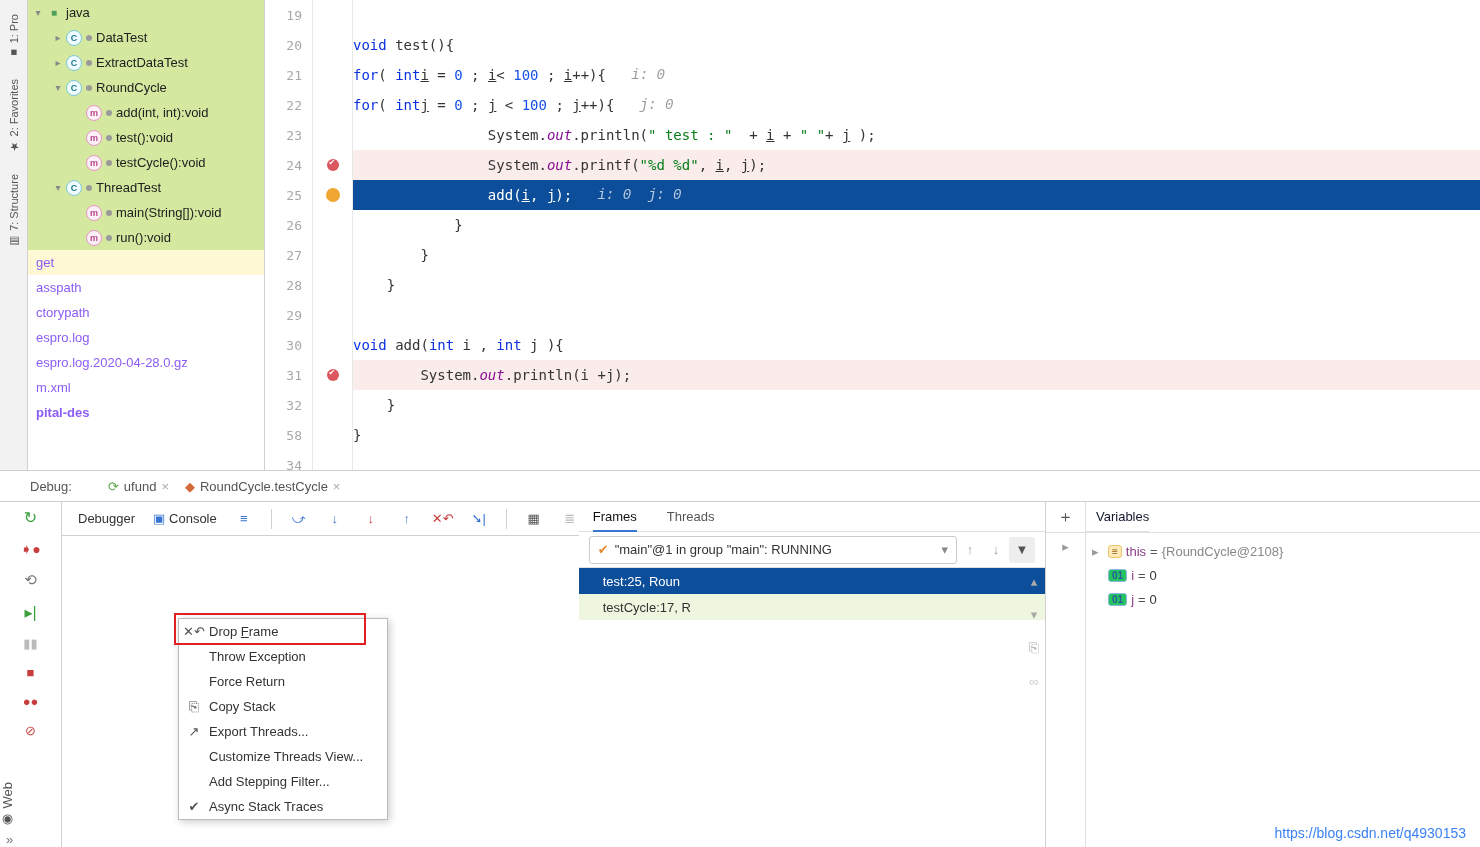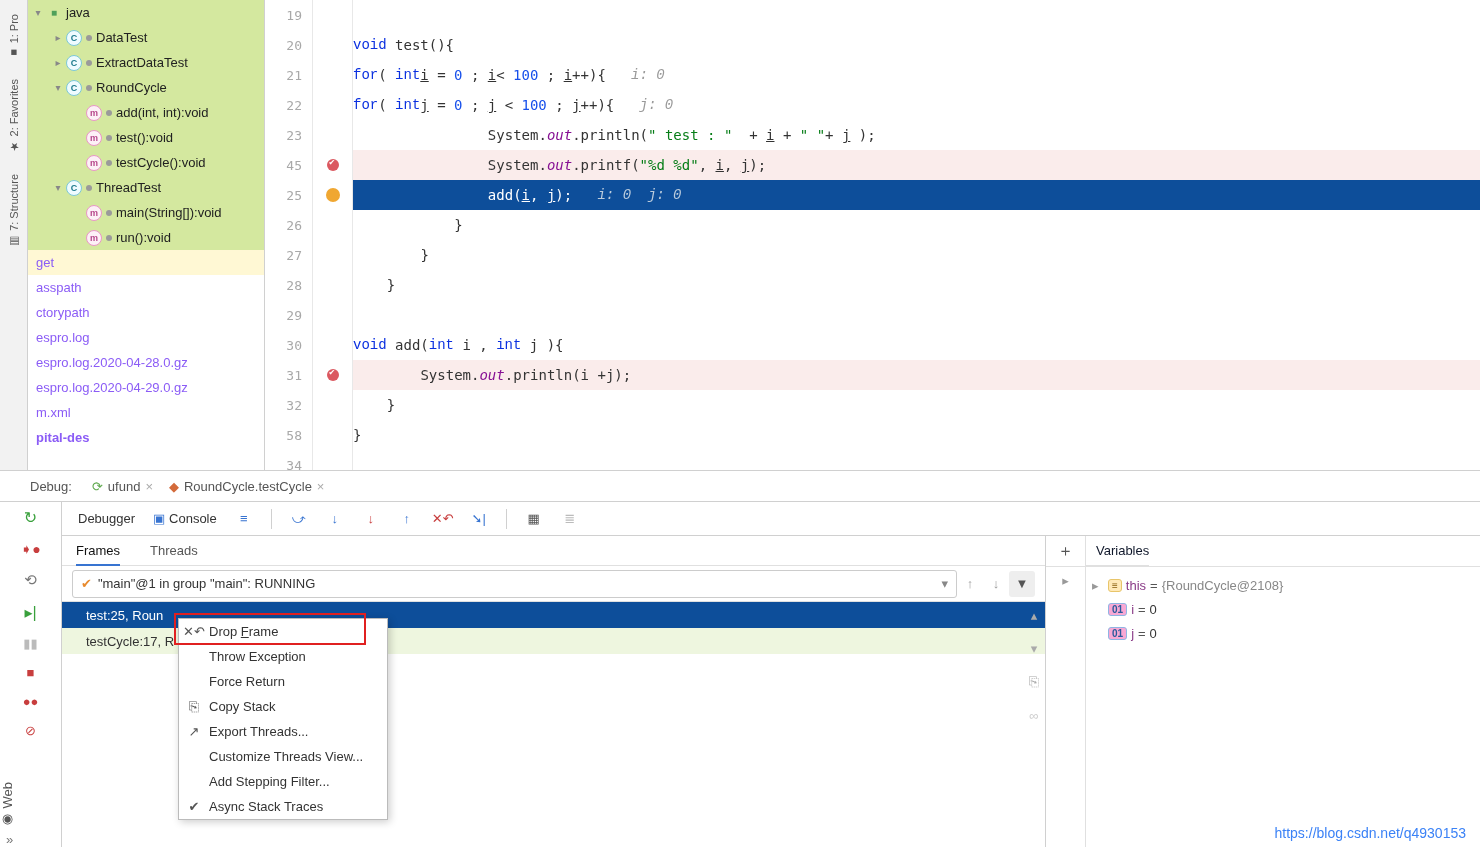--- a/index.html
+++ b/index.html
@@ -32,7 +32,7 @@
 .code-line{height:30px;display:flex;align-items:center;white-space:pre;}
 .hl-current{background:#0d4e9a;color:#fff;}
 .hl-bp{background:#faeceb;}
-.kw{color:#0a30e0;font-family:Liberation Mono, monospace;}
+.kw{color:#0a30e0;}
 .str{color:#067d17;}
 .num{color:#1750eb;}
 .fld{color:#871094;font-style:italic;}

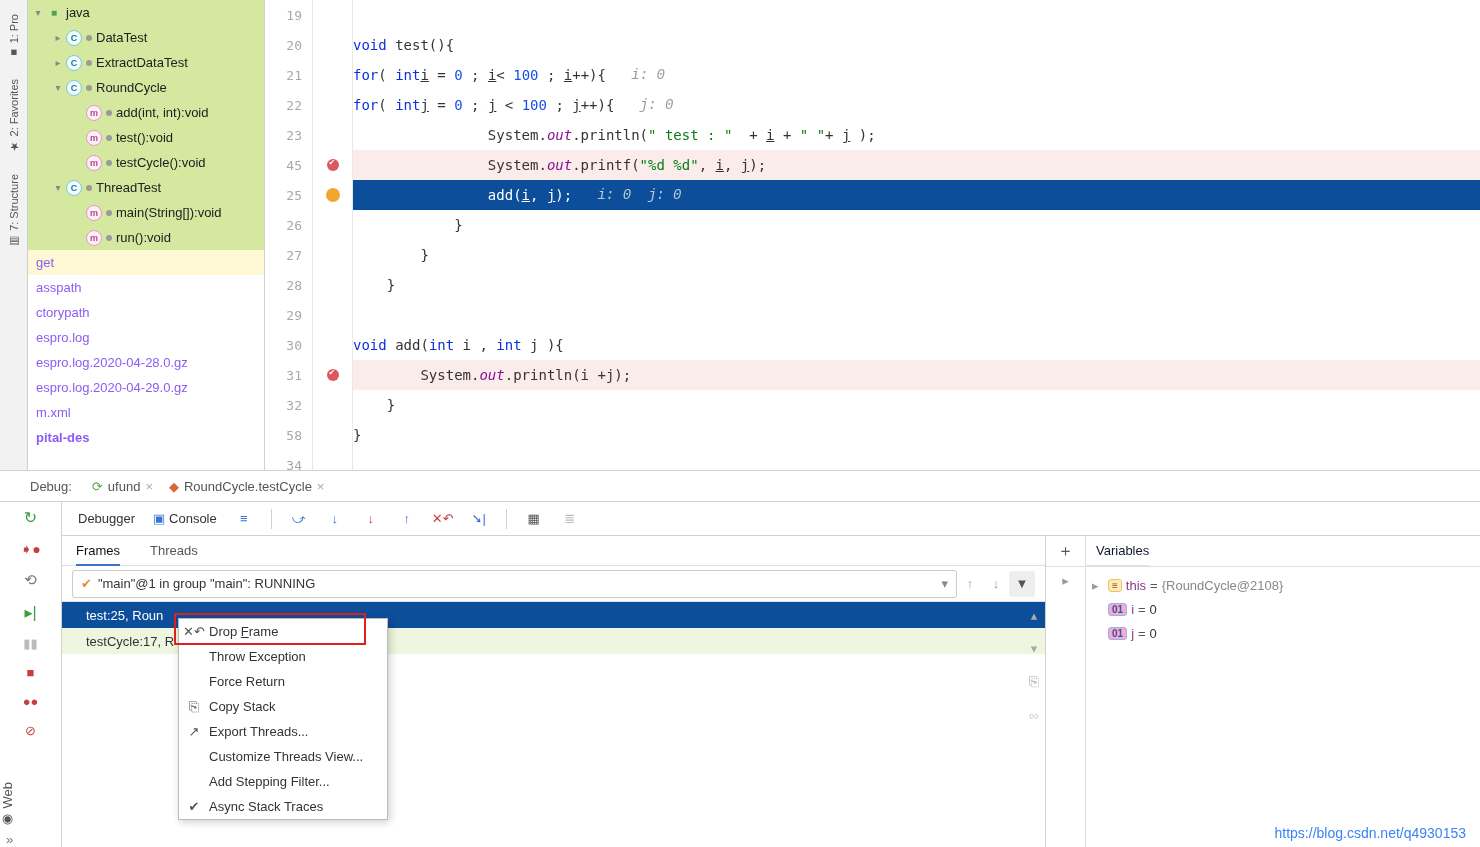--- a/index.html
+++ b/index.html
@@ -175,7 +175,7 @@
           <div>21</div>
           <div>22</div>
           <div>23</div>
-          <div>45</div>
+          <div>24</div>
           <div>25</div>
           <div>26</div>
           <div>27</div>

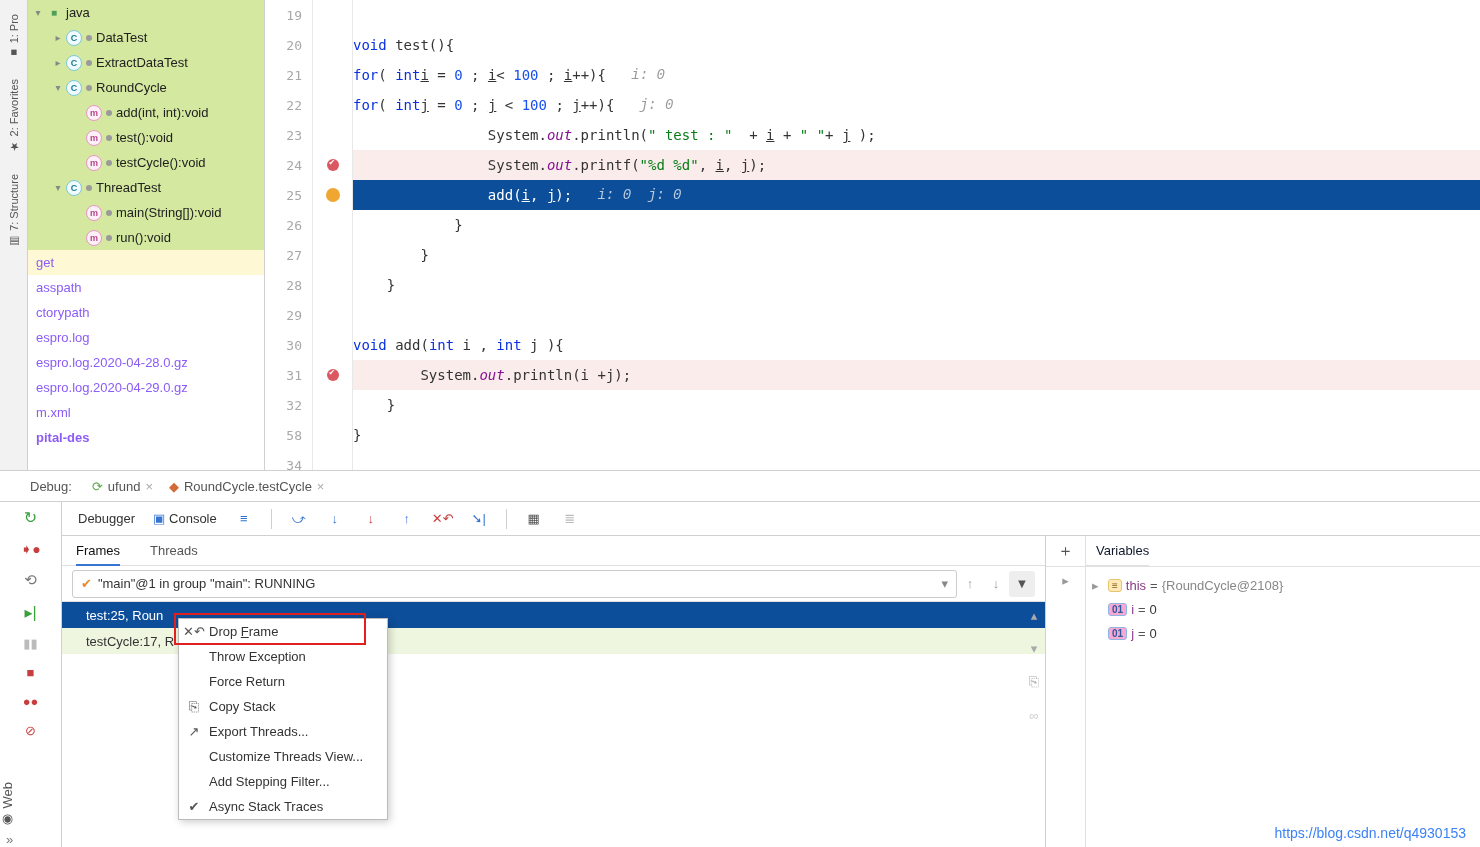--- a/index.html
+++ b/index.html
@@ -164,7 +164,6 @@
         <div class="plain-item">ctorypath</div>
         <div class="plain-item">espro.log</div>
         <div class="plain-item">espro.log.2020-04-28.0.gz</div>
-        <div class="plain-item">espro.log.2020-04-29.0.gz</div>
         <div class="plain-item">m.xml</div>
         <div class="plain-item bold">pital-des</div>
       </div>

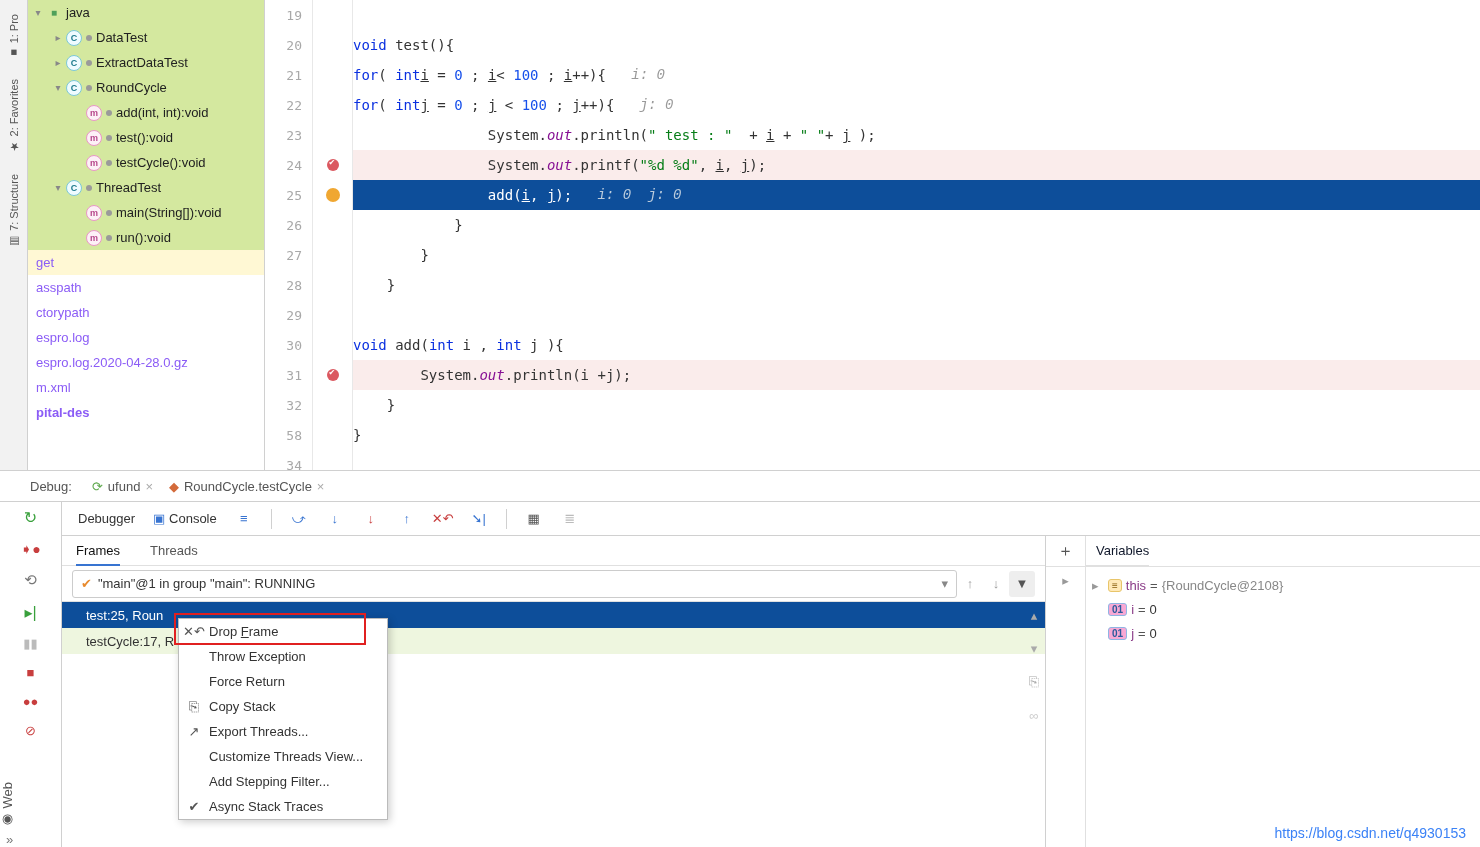--- a/index.html
+++ b/index.html
@@ -41,7 +41,7 @@
 .underline{text-decoration:underline;}
 
 .debug-tabs-bar{height:32px;border-top:1px solid #d0d0d0;border-bottom:1px solid #d0d0d0;display:flex;align-items:center;padding-left:30px;background:#fff;}
-.debug-tabs-bar .label{color:#555;margin-right:12px;}
+.debug-tabs-bar .label{color:#555;margin-right:28px;}
 .dtab{display:flex;align-items:center;gap:5px;padding:0 8px;color:#555;}
 .dtab .close{color:#aaa;}
 

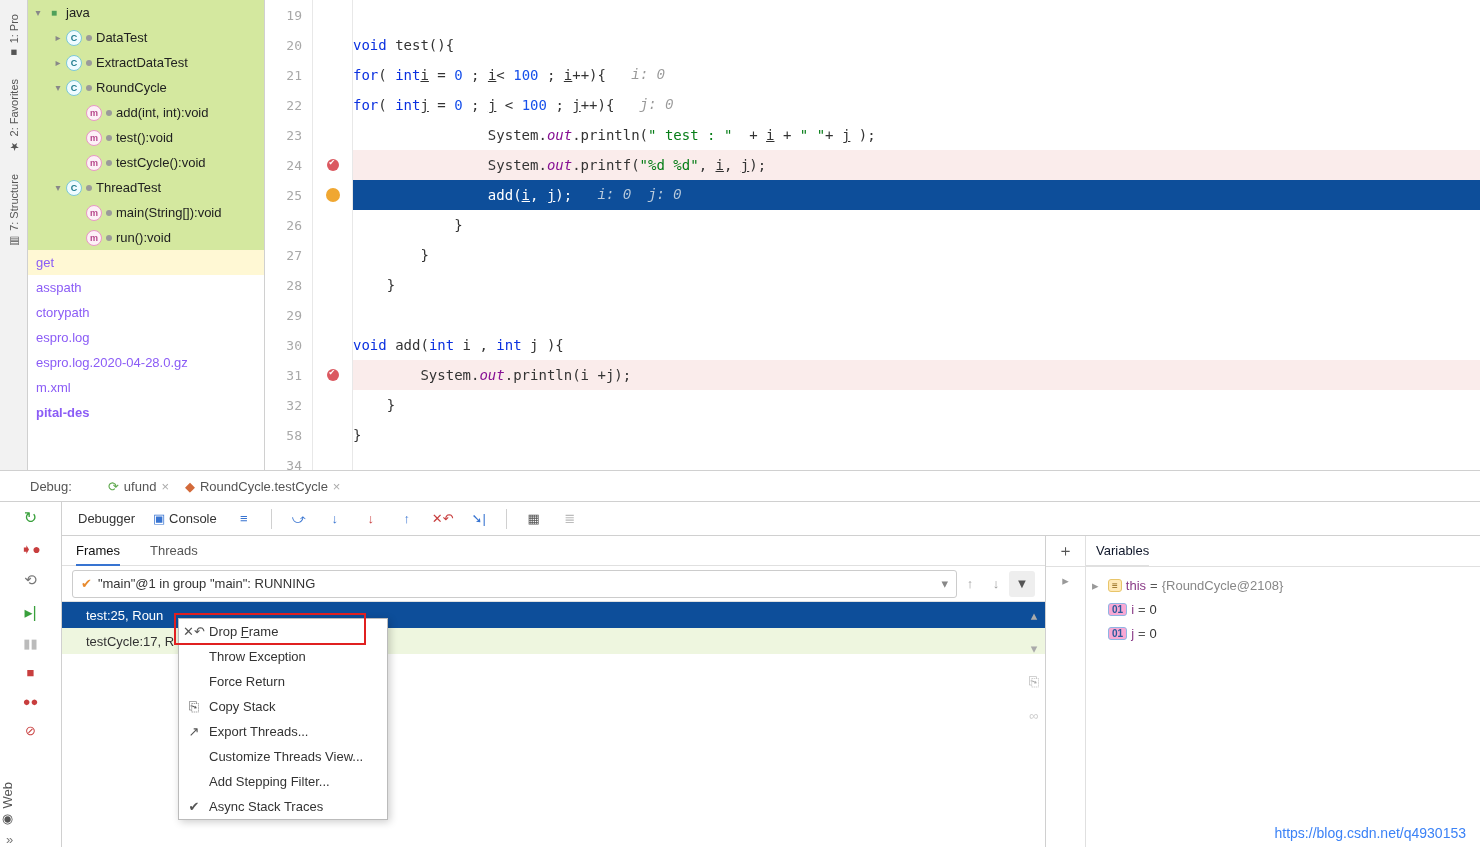--- a/index.html
+++ b/index.html
@@ -257,7 +257,7 @@
     <span style="color:#c83e3e;">⊘</span>
   </div>
 
-  <div style="flex:1;display:flex;flex-direction:column;">
+  <div style="flex:1;display:flex;flex-direction:row;">
    <div class="debug-toolbar">
     <div class="tb">
       <span class="tb-text active">Debugger</span>

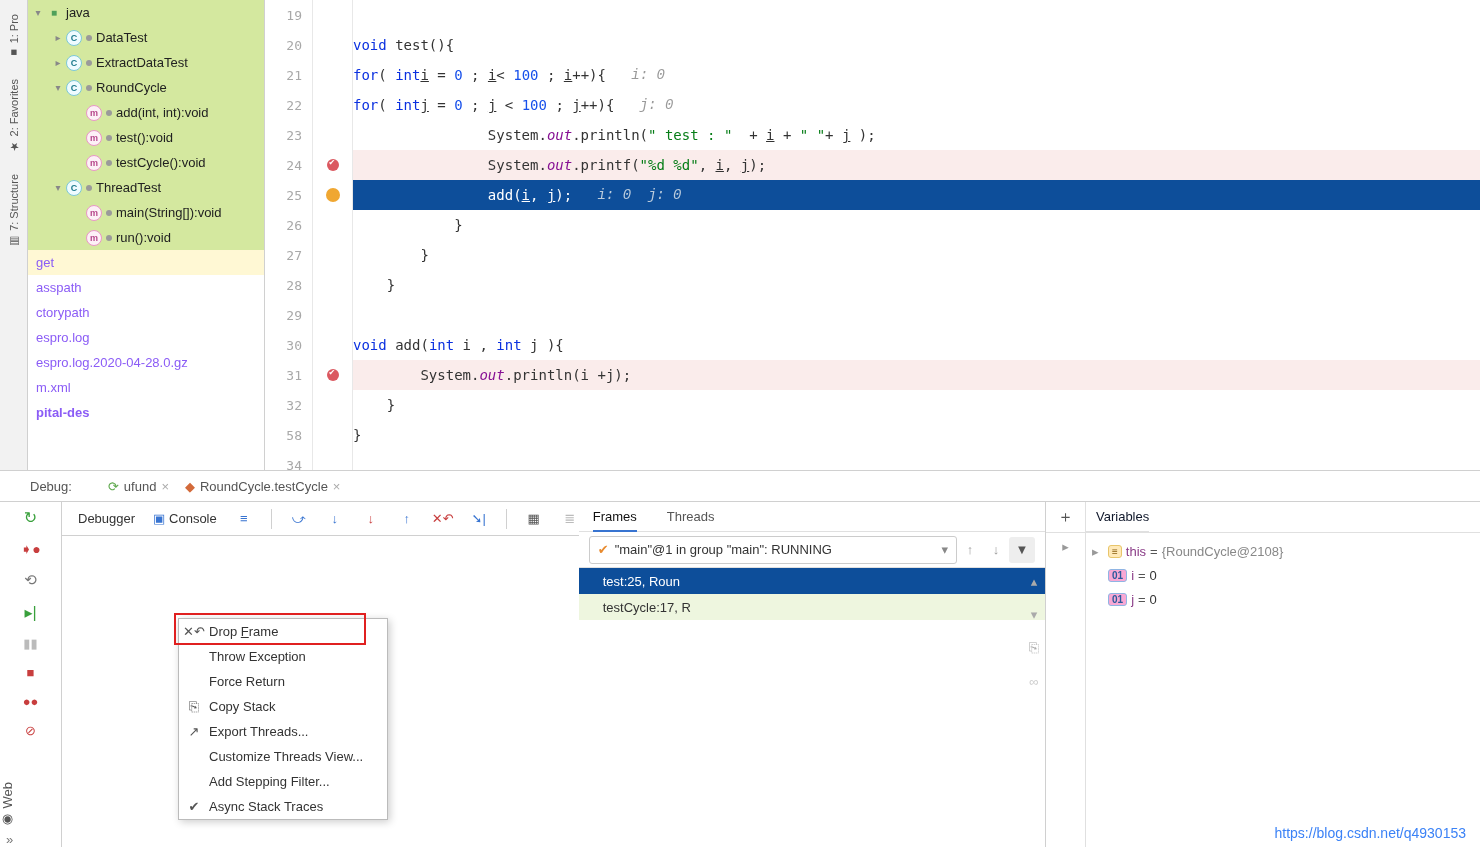--- a/index.html
+++ b/index.html
@@ -82,7 +82,7 @@
 .var-list{flex:1;padding:6px 0 0 6px;}
 .var-row{height:24px;display:flex;align-items:center;gap:4px;}
 .var-badge{background:#ffe9b8;border:1px solid #e8c56a;border-radius:3px;color:#8a6010;font-size:10px;padding:0 3px;font-weight:bold;}
-.var-badge.blue{background:#f9a8d4;border-color:#8fb5e4;color:#2a5a9c;}
+.var-badge.blue{background:#22c55e;border-color:#8fb5e4;color:#2a5a9c;}
 .var-name{color:#8a3b87;}
 .var-eq{color:#555;}
 .var-val{color:#333;}

